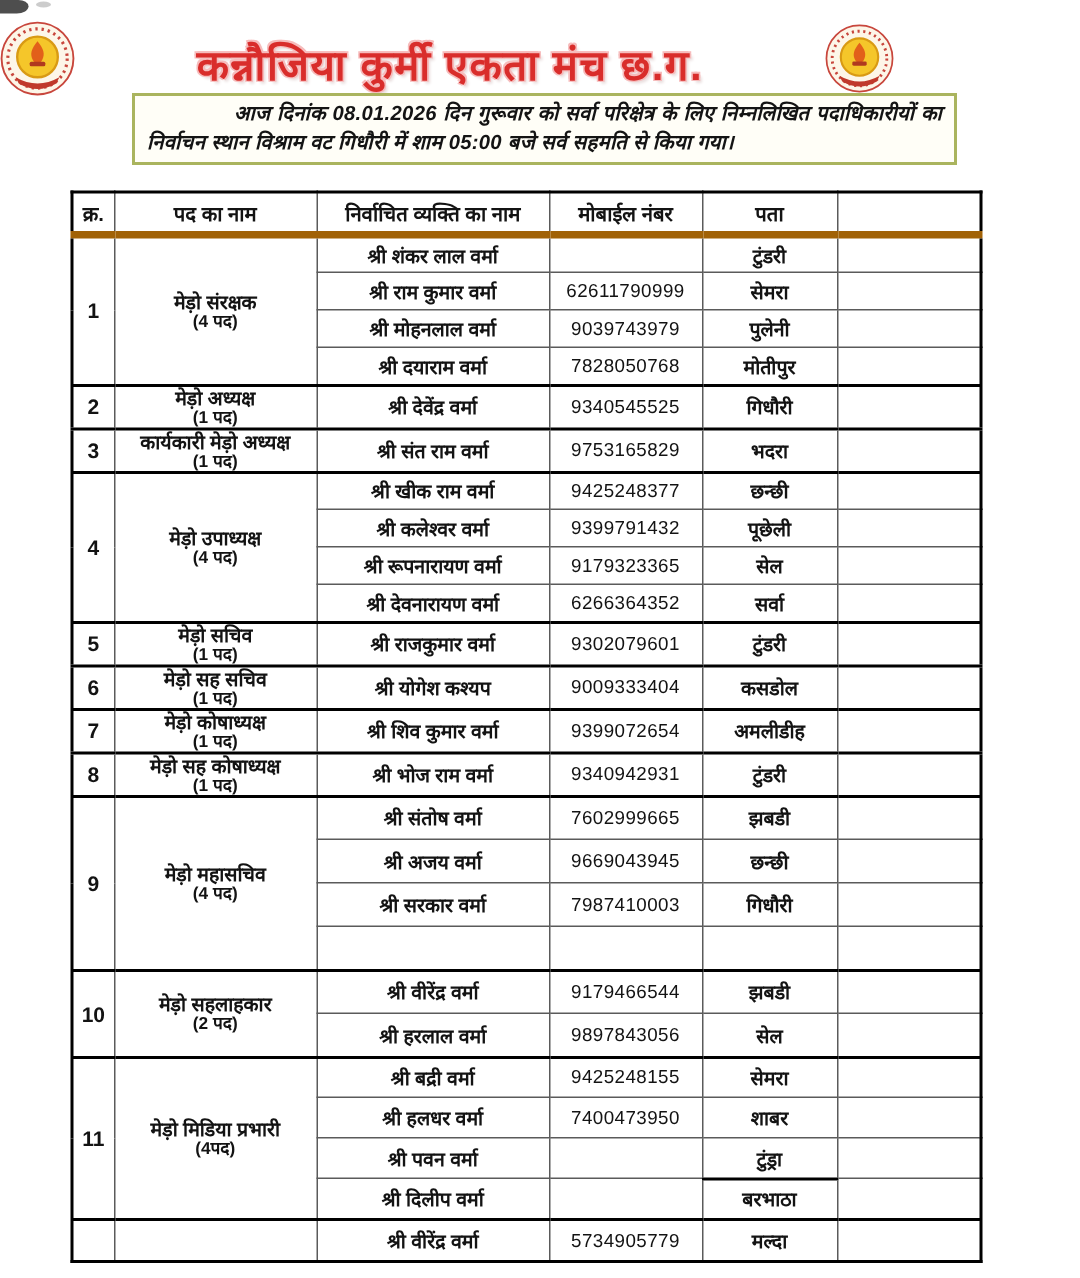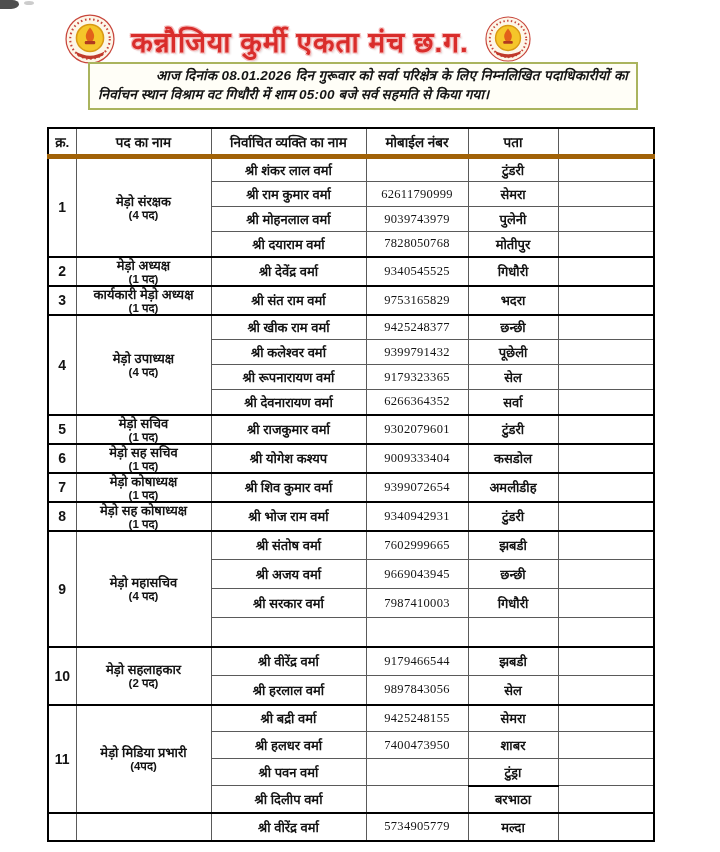--- a/index.html
+++ b/index.html
@@ -10,7 +10,7 @@
   .corner-smudge{position:absolute;left:0;top:0;width:19px;height:9px;background:#3b3b3b;border-radius:0 60% 70% 0/0 80% 90% 0;opacity:.9;}
   .corner-smudge2{position:absolute;left:24px;top:1px;width:10px;height:4px;background:#9a9a9a;border-radius:50%;opacity:.5;}
 
-  .masthead{position:absolute;left:0;top:14px;width:596px;display:flex;justify-content:center;align-items:center;gap:16px;}
+  .masthead{position:absolute;left:0;top:14px;width:596px;display:flex;justify-content:space-between;align-items:center;gap:16px;}
   .org-title{
     font-size:28px;font-weight:800;color:#d92d2b;letter-spacing:1px;white-space:nowrap;
     text-shadow:1px 1px 0 #f6bcbc,-1px -1px 0 #f6bcbc,1px -1px 0 #f6bcbc,-1px 1px 0 #f6bcbc,2px 2px 2px #e9dede;

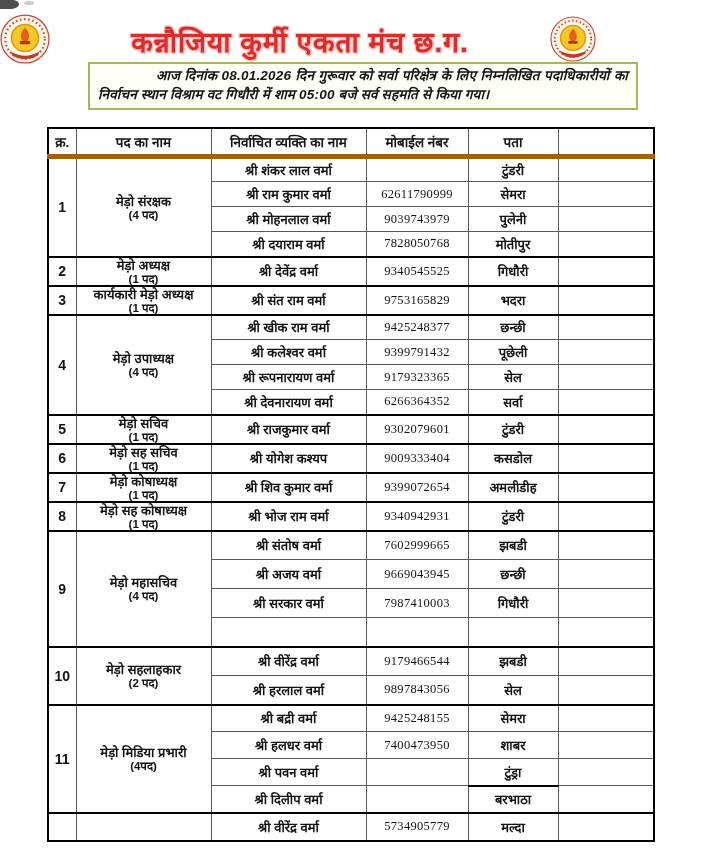--- a/index.html
+++ b/index.html
@@ -47,7 +47,7 @@
   td.post-cell{font-size:13px;line-height:15px;}
   .post-seats{font-size:11.5px;line-height:12px;}
   td.name-cell{font-size:13px;}
-  td.mobile-cell{font-family:Liberation Serif, serif;font-weight:400;font-size:12.5px;letter-spacing:.3px;}
+  td.mobile-cell{font-family:Liberation Sans, sans-serif;font-weight:400;font-size:12.5px;letter-spacing:.3px;}
   td.addr-cell{font-size:13px;}
   td.addr-thick{border-bottom:2.5px solid #000;}
   td.blank-cell{border-left:1px solid #5a5a5a;}

